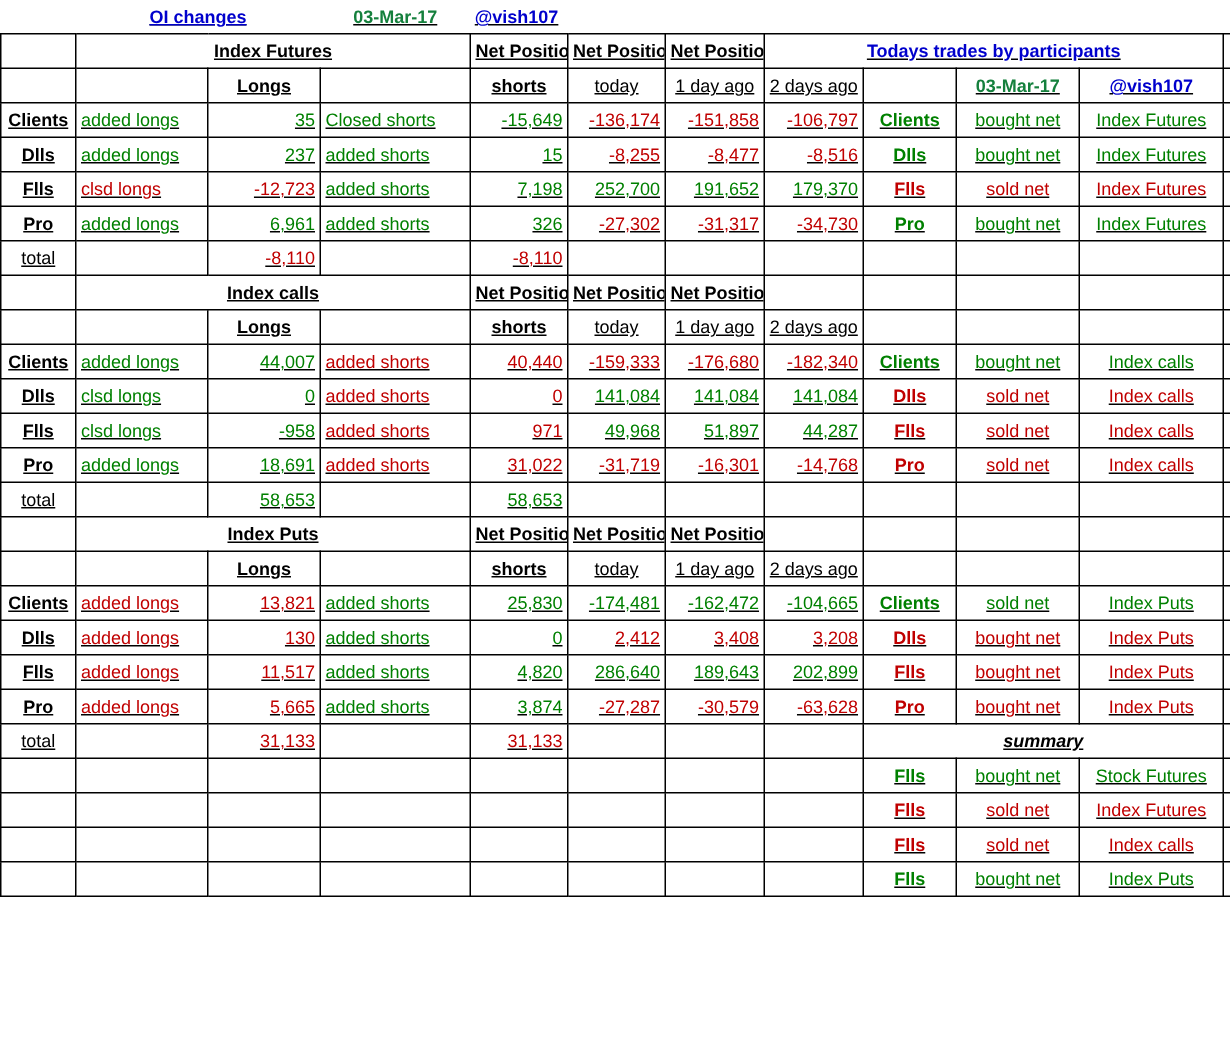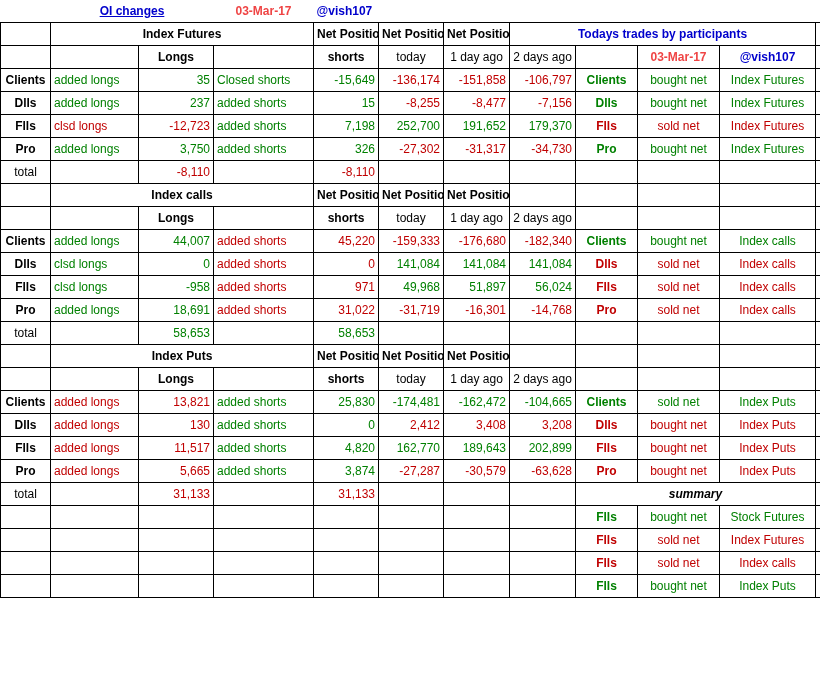--- a/index.html
+++ b/index.html
@@ -4,7 +4,7 @@
 <style>
   html,body{margin:0;padding:0;background:#ffffff;}
   body{font-family:"Liberation Sans", sans-serif;font-size:12px;color:#000;}
-  #sheet{width:820px;height:695px;position:relative;overflow:hidden;}
+  #sheet{width:820px;height:695px;position:relative;overflow:hidden;text-decoration:underline;}
   table.grid{border-collapse:collapse;table-layout:fixed;width:818px;}
   table.grid td{border:1px solid #000;height:22px;padding:0 3px;overflow:hidden;white-space:nowrap;font-size:12px;line-height:20px;}
   .c{text-align:center;}

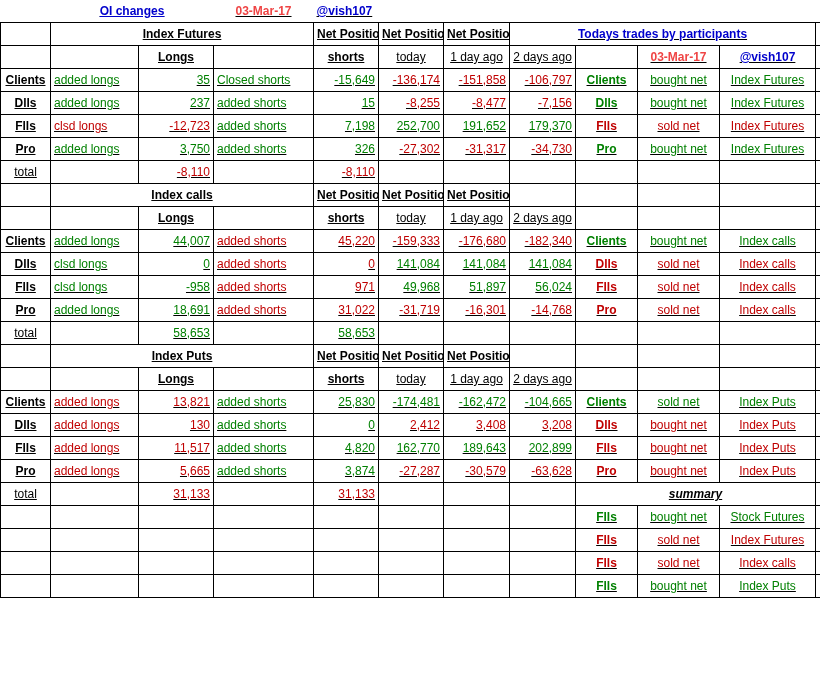--- a/index.html
+++ b/index.html
@@ -14,7 +14,7 @@
   .green{color:#008000;}
   .red{color:#c00000;}
   .blue{color:#0000cc;}
-  .black{color:#ef4444;}
+  .black{color:#15803d;}
   .nb{border:none !important;}
   .italic{font-style:italic;}
   .title{font-weight:bold;text-decoration:underline;}

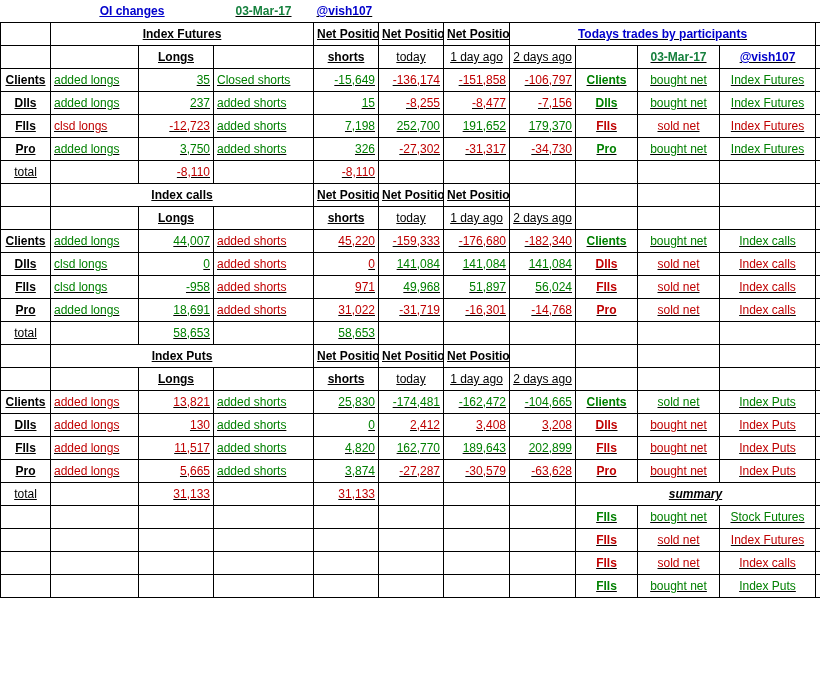--- a/index.html
+++ b/index.html
@@ -101,7 +101,7 @@
     <td class="r green">15</td>
     <td class="r red">-8,255</td>
     <td class="r red">-8,477</td>
-    <td class="r red">-7,156</td>
+    <td class="r red">-8,516</td>
     <td class="c b green">Dlls</td>
     <td class="c green">bought net</td>
     <td class="c green">Index Futures</td>

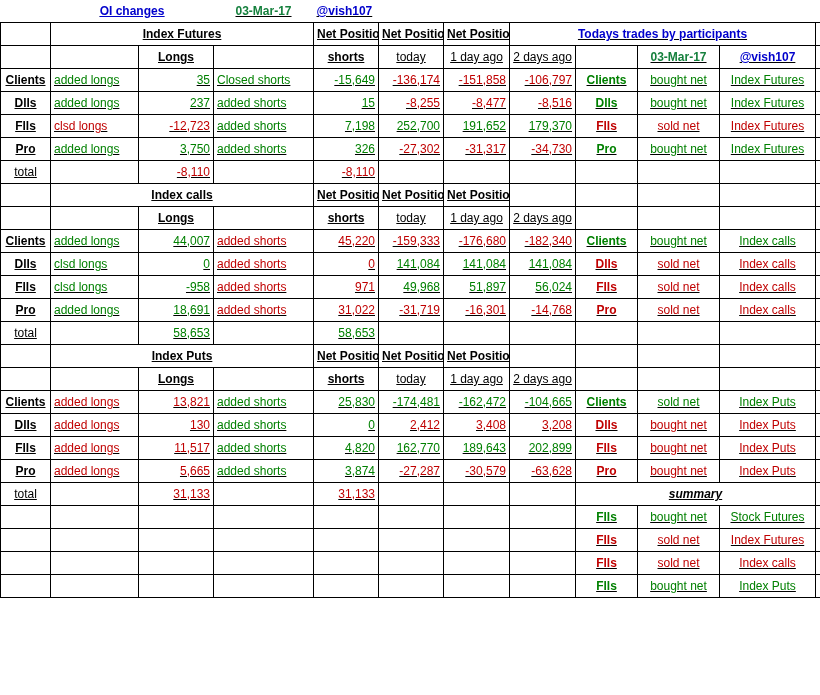--- a/index.html
+++ b/index.html
@@ -124,7 +124,7 @@
   <tr>
     <td class="c b">Pro</td>
     <td class="l green">added longs</td>
-    <td class="r green">3,750</td>
+    <td class="r green">6,961</td>
     <td class="l green">added shorts</td>
     <td class="r green">326</td>
     <td class="r red">-27,302</td>

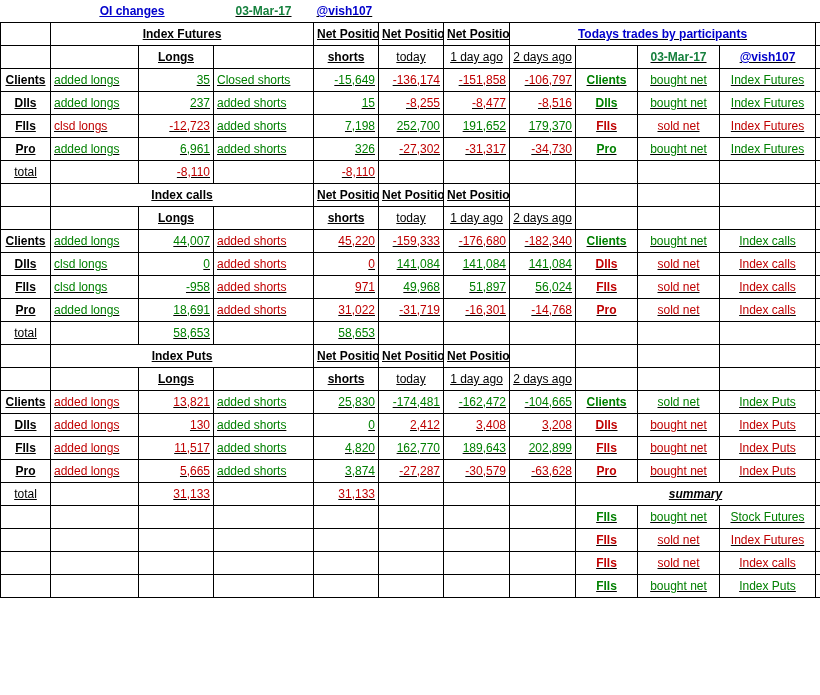--- a/index.html
+++ b/index.html
@@ -182,7 +182,7 @@
     <td class="l green">added longs</td>
     <td class="r green">44,007</td>
     <td class="l red">added shorts</td>
-    <td class="r red">45,220</td>
+    <td class="r red">40,440</td>
     <td class="r red">-159,333</td>
     <td class="r red">-176,680</td>
     <td class="r red">-182,340</td>

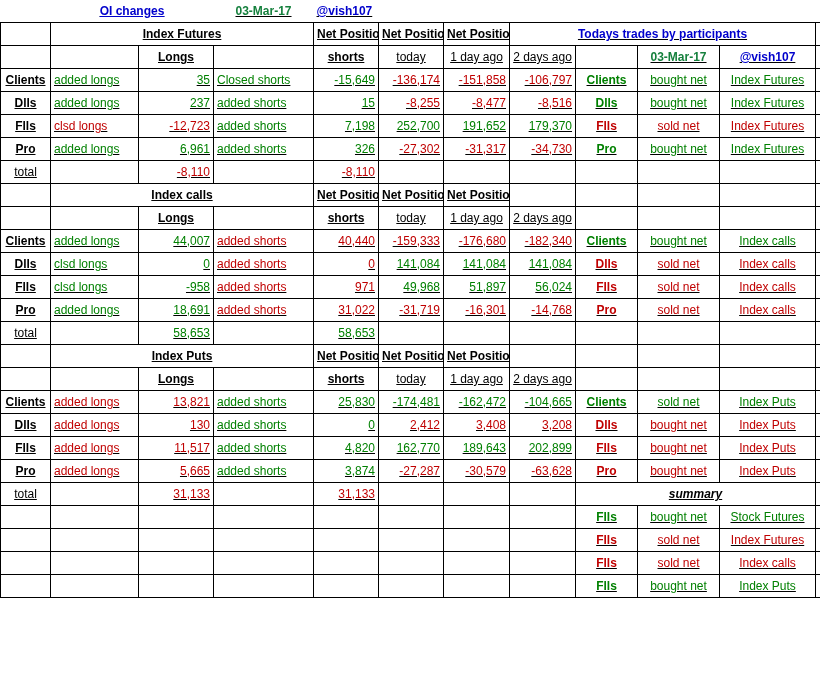--- a/index.html
+++ b/index.html
@@ -213,7 +213,7 @@
     <td class="r red">971</td>
     <td class="r green">49,968</td>
     <td class="r green">51,897</td>
-    <td class="r green">56,024</td>
+    <td class="r green">44,287</td>
     <td class="c b red">Flls</td>
     <td class="c red">sold net</td>
     <td class="c red">Index calls</td>

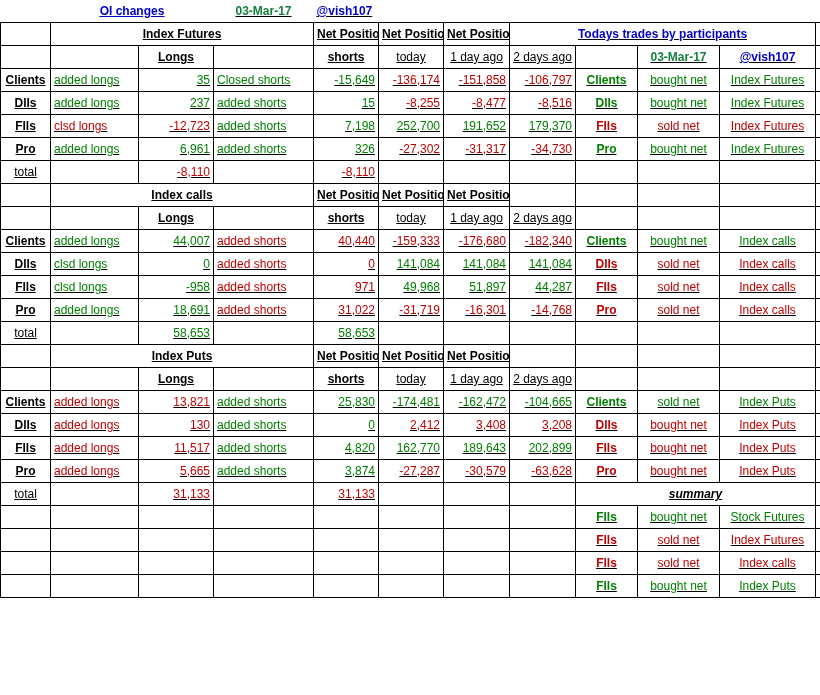--- a/index.html
+++ b/index.html
@@ -309,7 +309,7 @@
     <td class="r red">11,517</td>
     <td class="l green">added shorts</td>
     <td class="r green">4,820</td>
-    <td class="r green">162,770</td>
+    <td class="r green">286,640</td>
     <td class="r green">189,643</td>
     <td class="r green">202,899</td>
     <td class="c b red">Flls</td>

